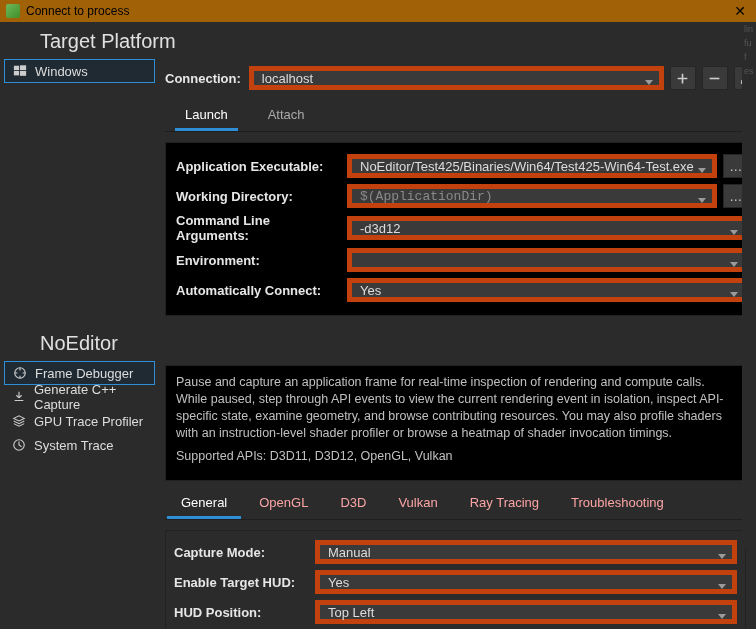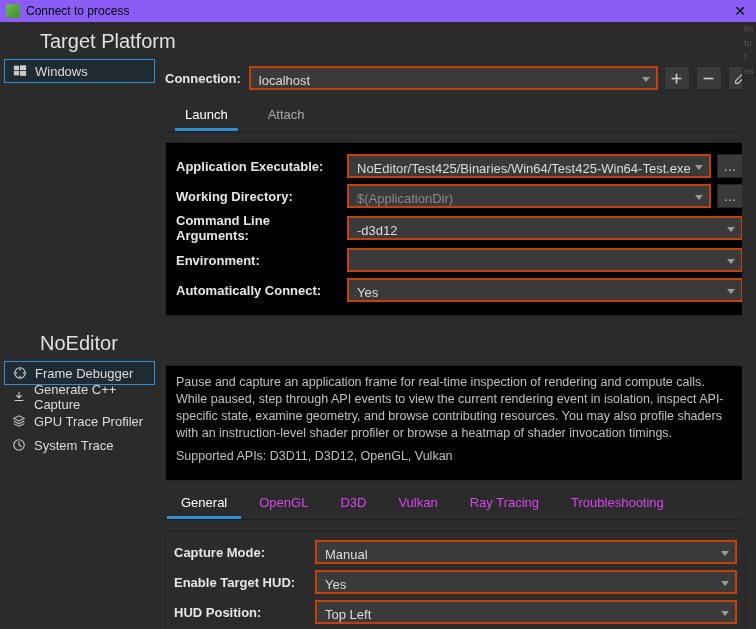--- a/index.html
+++ b/index.html
@@ -14,7 +14,7 @@
   }
   .titlebar {
     height: 22px;
-    background: #8b5cf6;
+    background: #a16207;
     color: #000;
     display: flex;
     align-items: center;

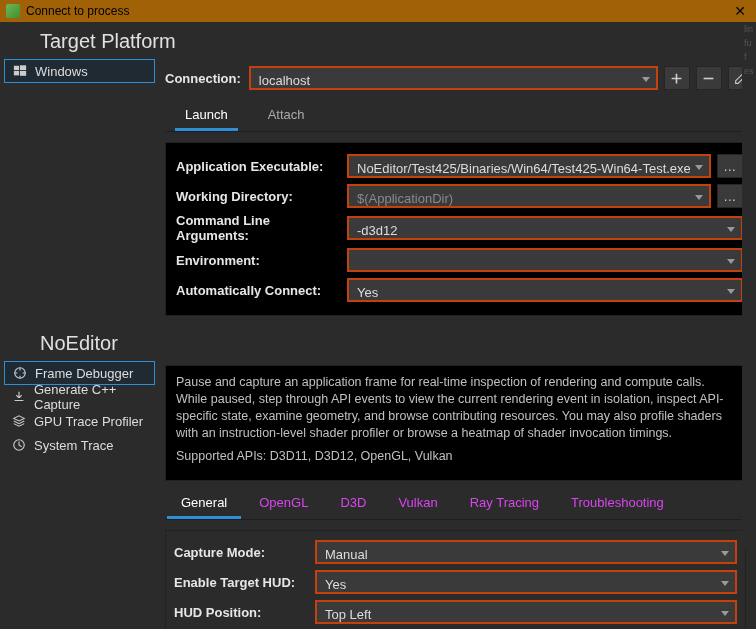--- a/index.html
+++ b/index.html
@@ -81,10 +81,10 @@
   .combo {
     flex: 1;
     background: #3a3a3a;
-    border: 2px solid #c2410c;
+    border: 5px solid #c2410c;
     height: 24px;
     display: flex;
-    align-items: flex-end;
+    align-items: flex-start;
     padding: 0 18px 0 8px;
     position: relative;
     color: #ddd;

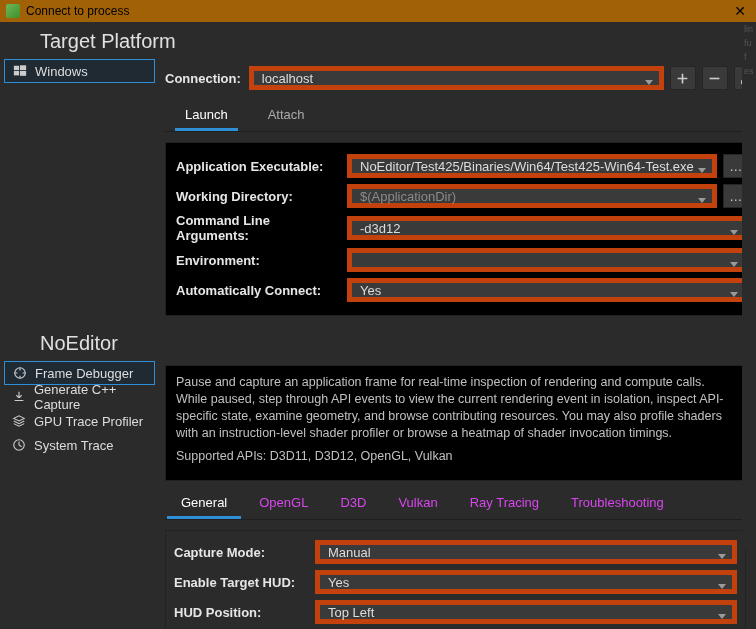--- a/index.html
+++ b/index.html
@@ -90,7 +90,7 @@
     color: #ddd;
     cursor: pointer;
   }
-  .combo.dim { color: #8a8a8a; }
+  .combo.dim { color: #8a8a8a; font-family: Liberation Mono, monospace; }
   .combo::after {
     content: "";
     position: absolute;

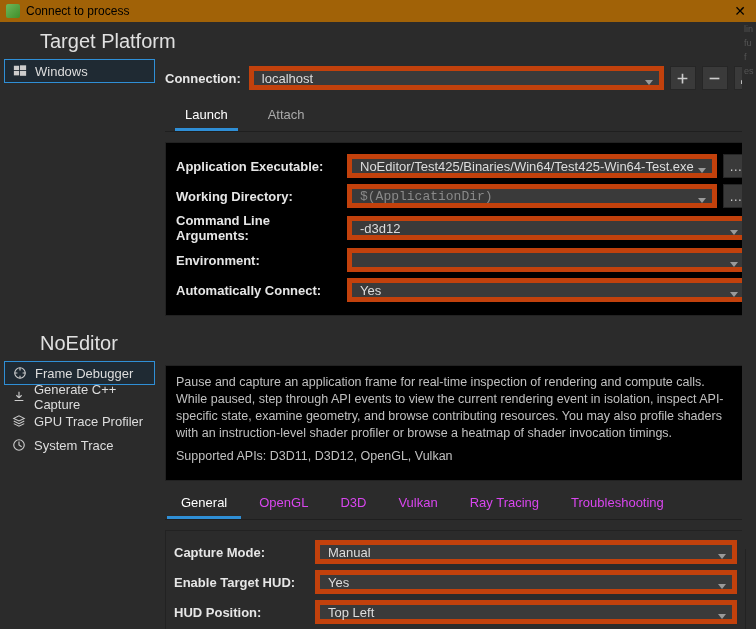--- a/index.html
+++ b/index.html
@@ -149,7 +149,7 @@
   }
   .subtab {
     padding: 6px 14px;
-    color: #d946ef;
+    color: #fca5a5;
     cursor: pointer;
     border-bottom: 3px solid transparent;
     font-size: 13px;

